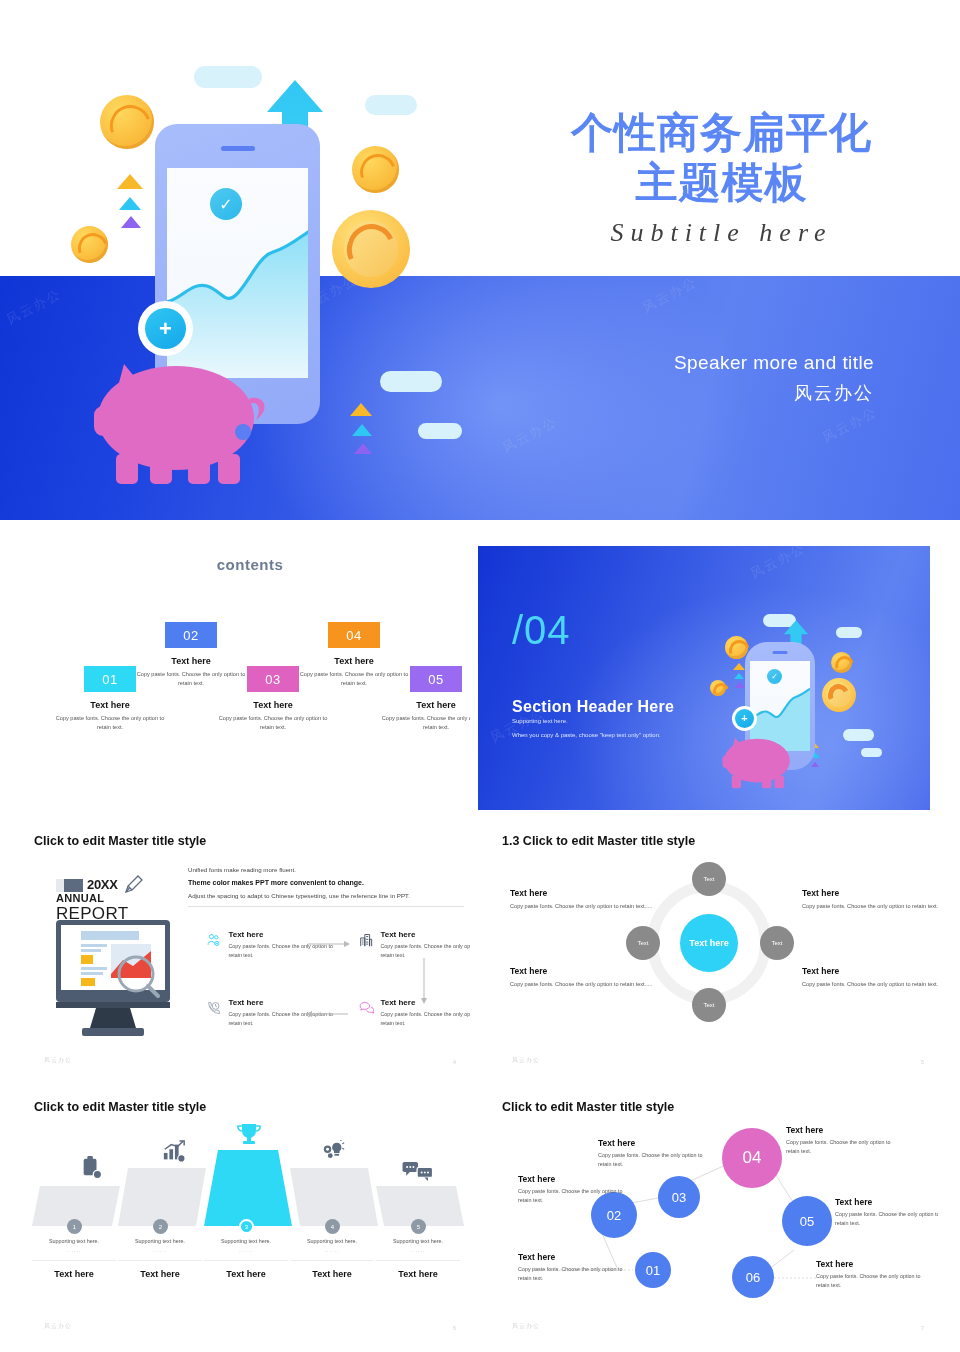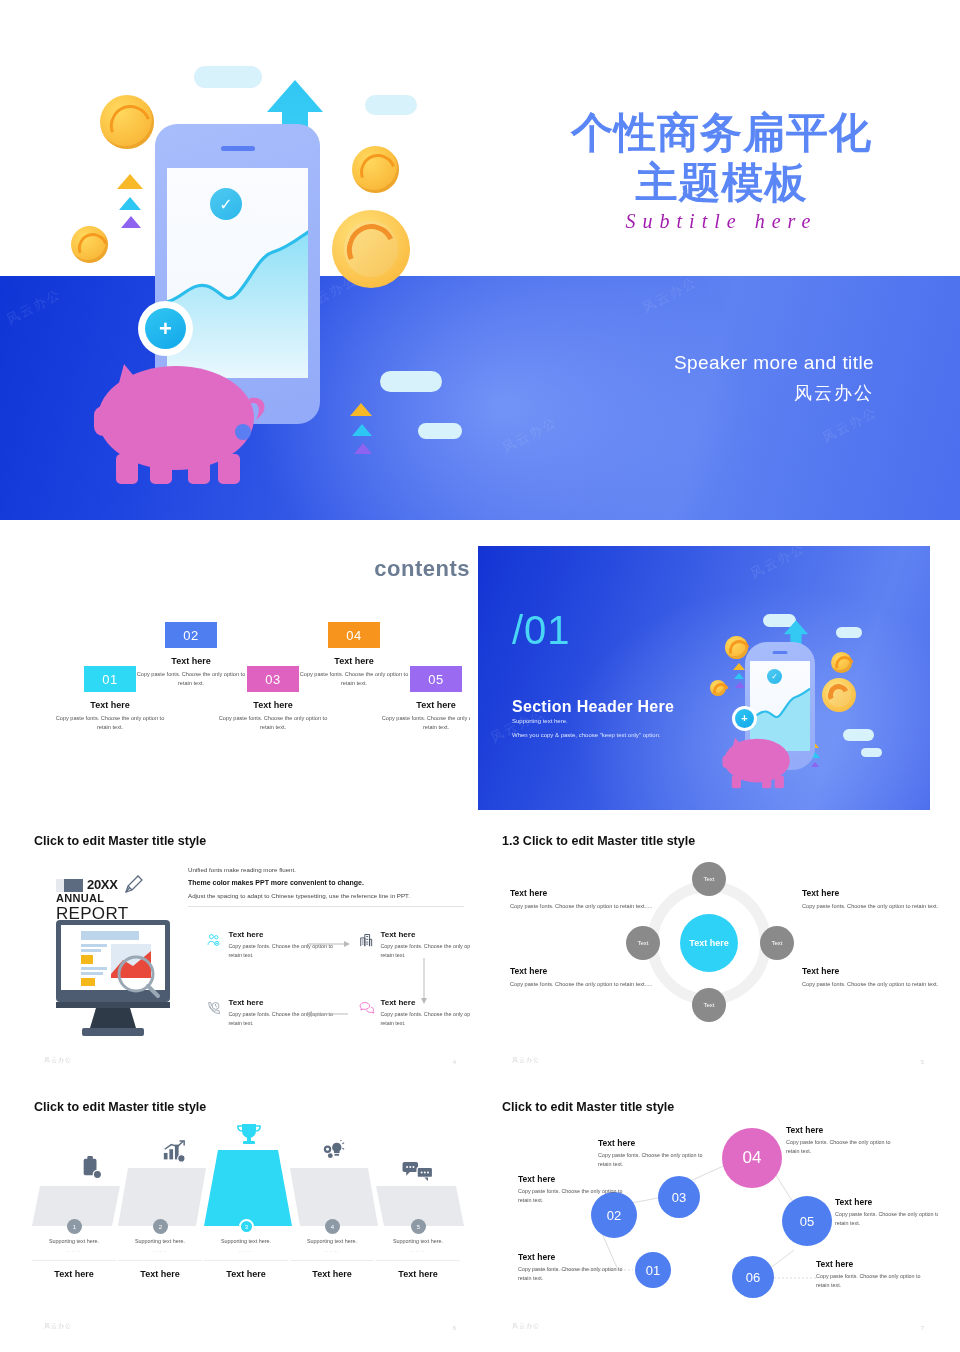--- a/index.html
+++ b/index.html
@@ -29,7 +29,7 @@
   .hero-title-wrap { position:absolute; right:88px; top:108px; text-align:center; }
   .hero-title { font-size:42px; font-weight:bold; color:#5b86f5; line-height:1.18; letter-spacing:1px; }
   .hero-title .l2 { display:block; }
-  .hero-sub { margin-top:3px; font-size:20px; color:#a21caf; font-style:italic; letter-spacing:7px; font-family:"Liberation Serif", serif; }
+  .hero-sub { margin-top:11px; font-size:26px; color:#404040; font-style:italic; letter-spacing:7px; font-family:"Liberation Serif", serif; }
   .hero-speaker { position:absolute; right:86px; top:352px; text-align:right; color:#fff; }
   .hero-speaker .sp1 { font-size:19px; letter-spacing:.4px; }
   .hero-speaker .sp2 { font-size:18px; margin-top:7px; letter-spacing:2px; }

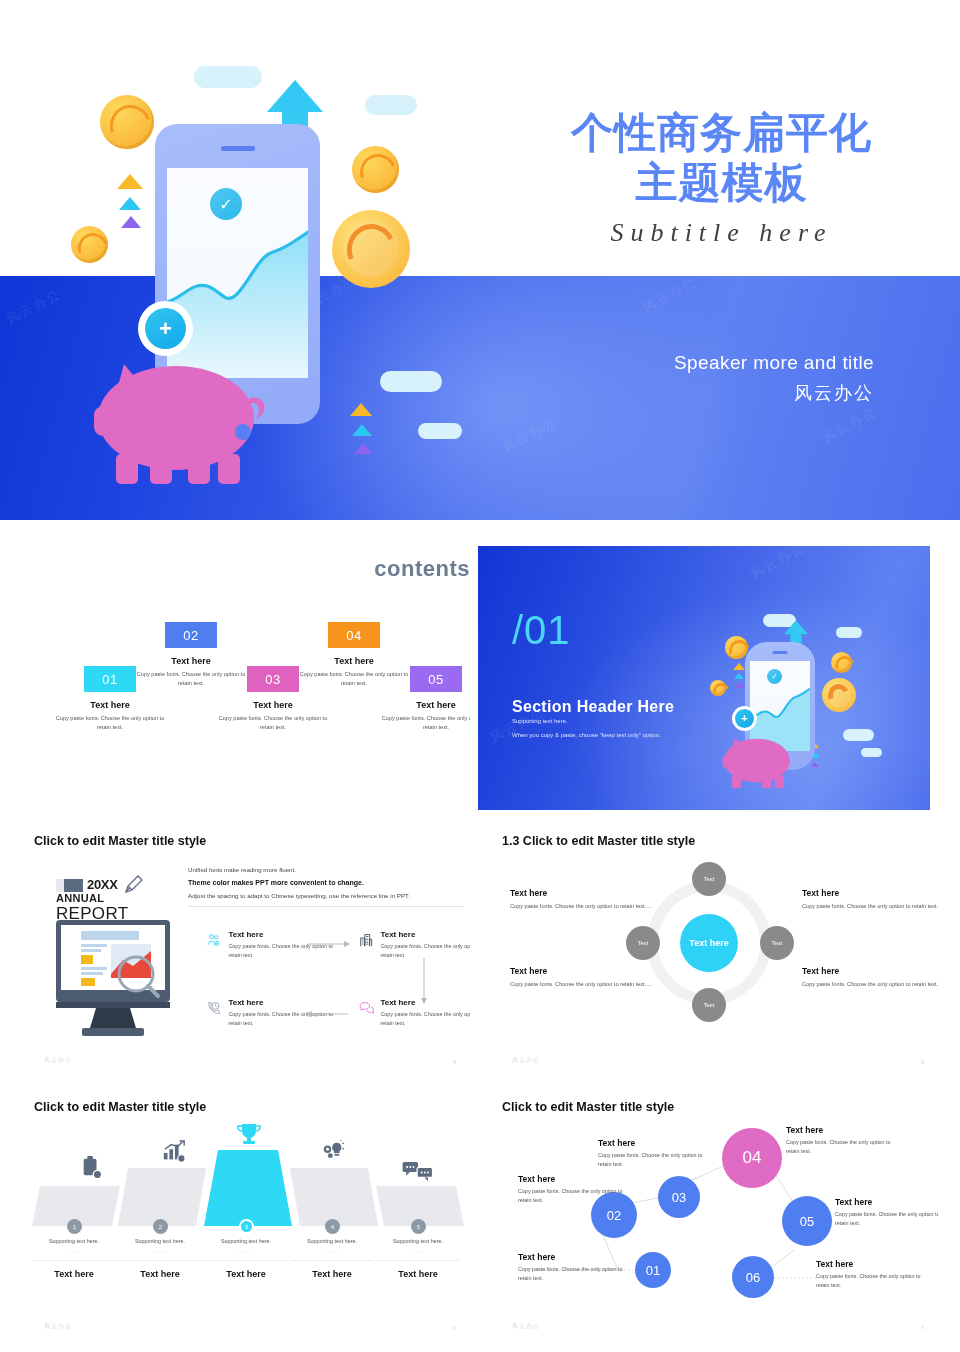--- a/index.html
+++ b/index.html
@@ -64,7 +64,7 @@
   .footer-pg { position:absolute; right:14px; bottom:9px; font-size:6px; color:#d6d6d6; }
 
   
-  .contents-h { position:absolute; left:0; top:10px; width:100%; text-align:right; font-size:22px; font-weight:bold; color:#6b7c93; letter-spacing:.5px; }
+  .contents-h { position:absolute; left:0; top:10px; width:100%; text-align:center; font-size:15px; font-weight:bold; color:#6b7c93; letter-spacing:.5px; }
   .c-item { position:absolute; width:120px; text-align:center; }
   .c-box { width:52px; height:26px; margin:0 auto; display:flex; align-items:center; justify-content:center;
            color:#fff; font-size:13px; letter-spacing:.5px; }

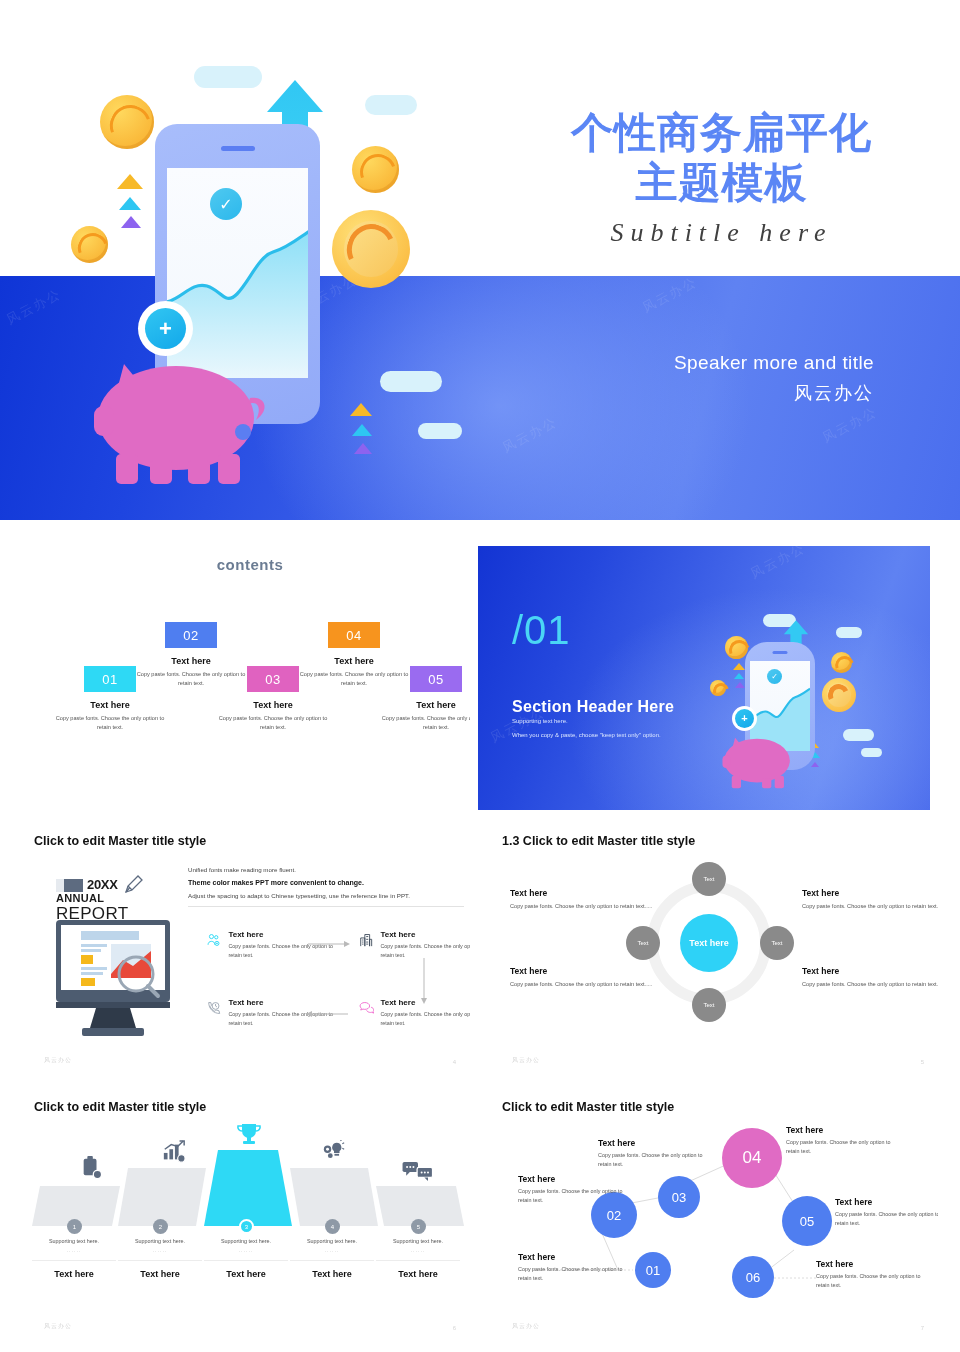--- a/index.html
+++ b/index.html
@@ -252,7 +252,7 @@
       <div class="wm" style="left:270px; top:6px;">风云办公</div>
       <div class="wm" style="left:10px; top:170px;">风云办公</div>
 
-      <div class="sec-num">/01</div>
+      <div class="sec-num">/04</div>
       <div class="sec-h">Section Header Here</div>
       <div class="sec-p1">Supporting text here.</div>
       <div class="sec-p2">When you copy &amp; paste, choose "keep text only" option.</div>

